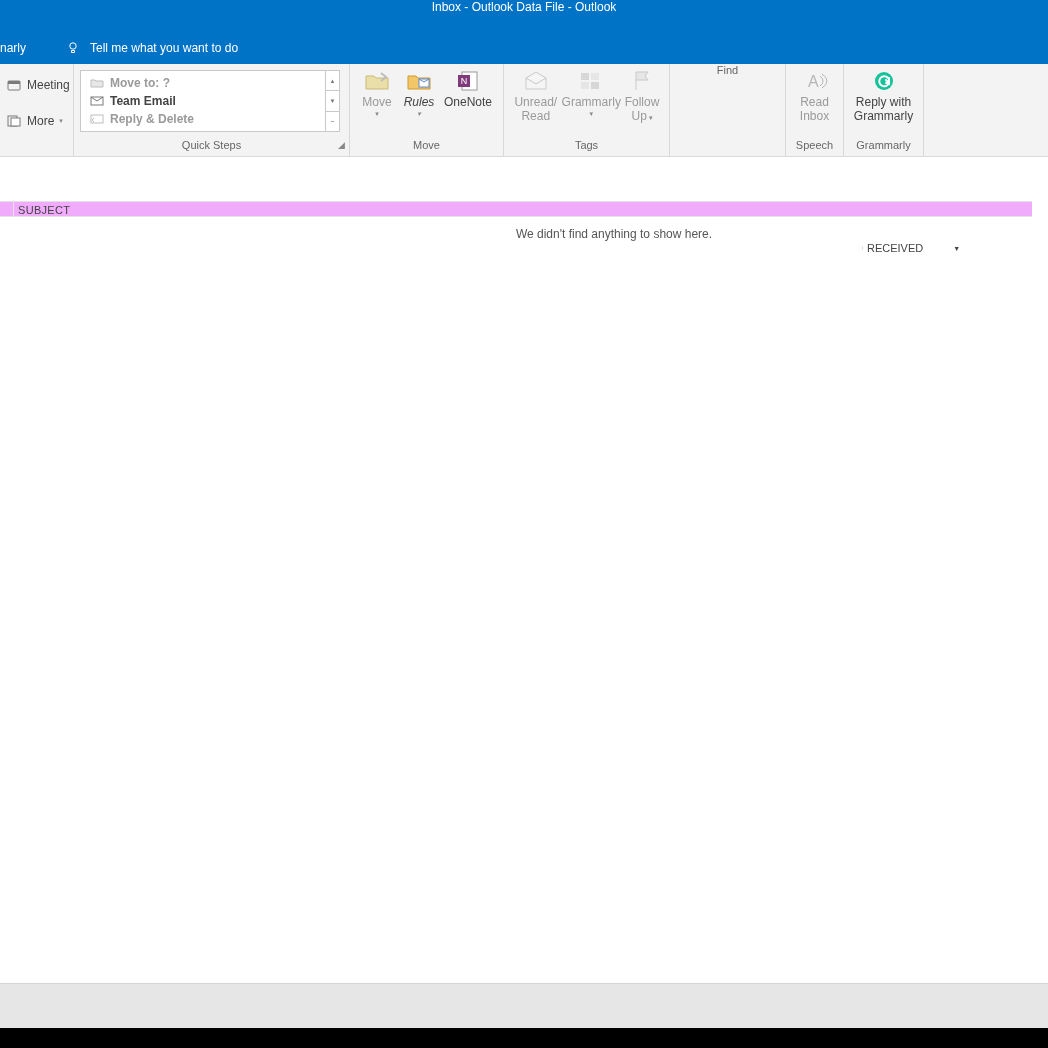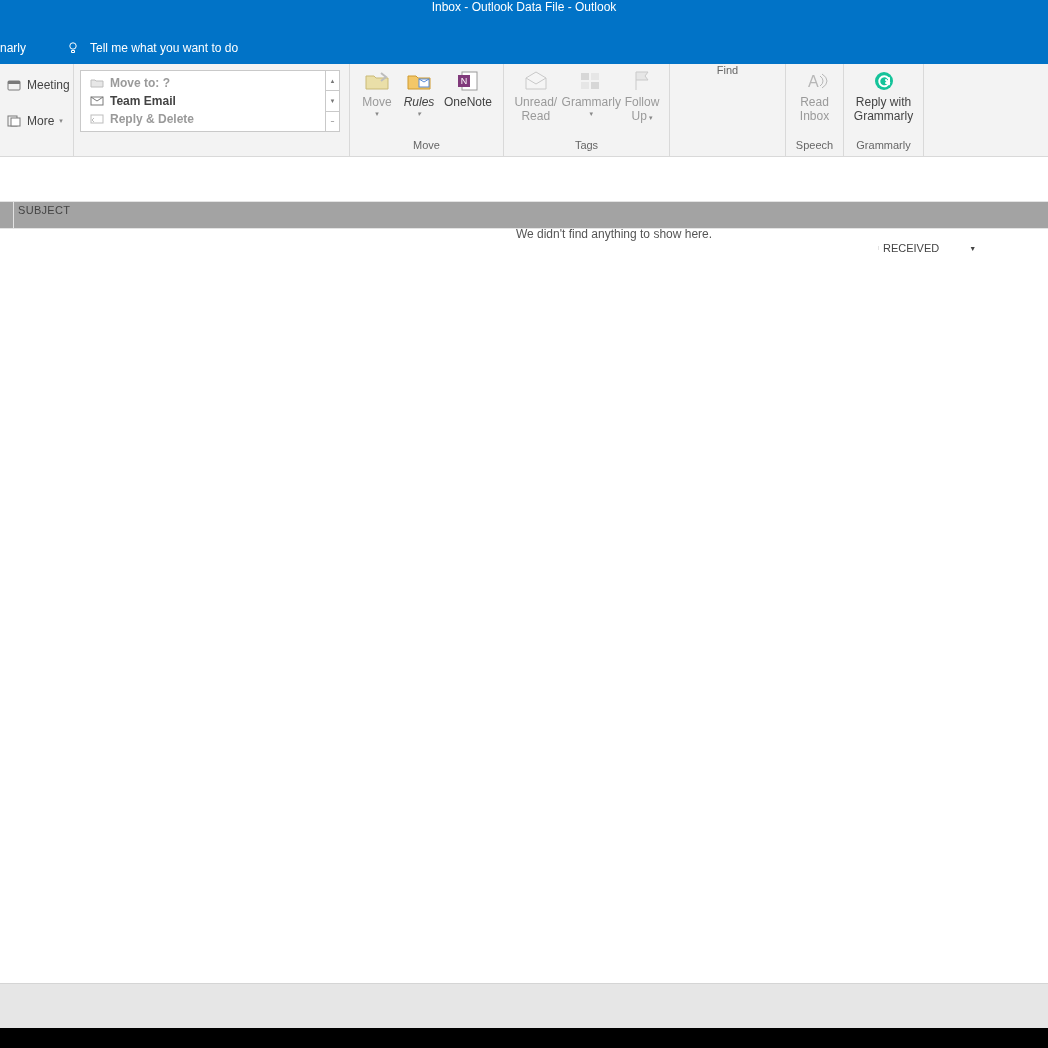--- a/index.html
+++ b/index.html
@@ -134,6 +134,7 @@
         </div>
       </div>
     </div>
+    <div class="label"><span>Quick Steps</span><span class="launcher">◢</span></div>
   </div>
 
   <div class="ribbon-group" style="width:154px;">

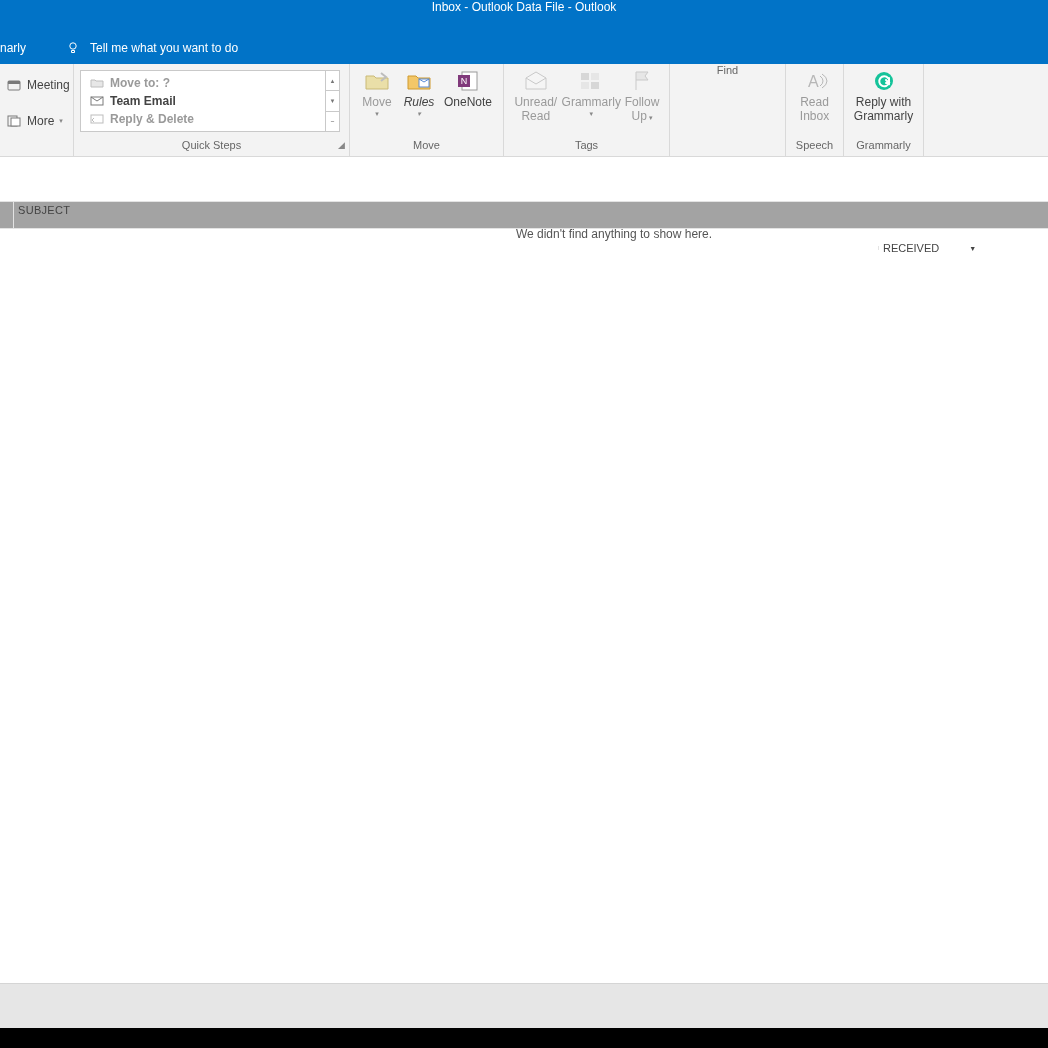--- a/index.html
+++ b/index.html
@@ -39,7 +39,7 @@
 
 .content { position: relative; }
 .search-mail { position:absolute; right:0; top:10px; width:374px; height:22px; border:1px solid #bcbcbc; background:#fff; padding:2px 6px; font-size:12px; color:#777; }
-.col-headers { position:absolute; top:44px; left:0; right:0; height:28px; background:#a3a3a3; border-top:1px solid #e3e3e3; border-bottom:1px solid #e3e3e3; display:flex; font-size:11px; color:#444; }
+.col-headers { position:absolute; top:44px; left:0; right:16px; height:16px; background:#f0abfc; border-top:1px solid #e3e3e3; border-bottom:1px solid #e3e3e3; display:flex; font-size:11px; color:#444; }
 .col-headers .spacer { width:14px; border-right:1px solid #e3e3e3; }
 .col-headers .subj { flex:1; padding:2px 4px; letter-spacing:0.3px; }
 .col-headers .recv { width:170px; border-left:1px solid #e3e3e3; padding:2px 4px; display:flex; align-items:center; gap:30px;margin-top:44px; }

